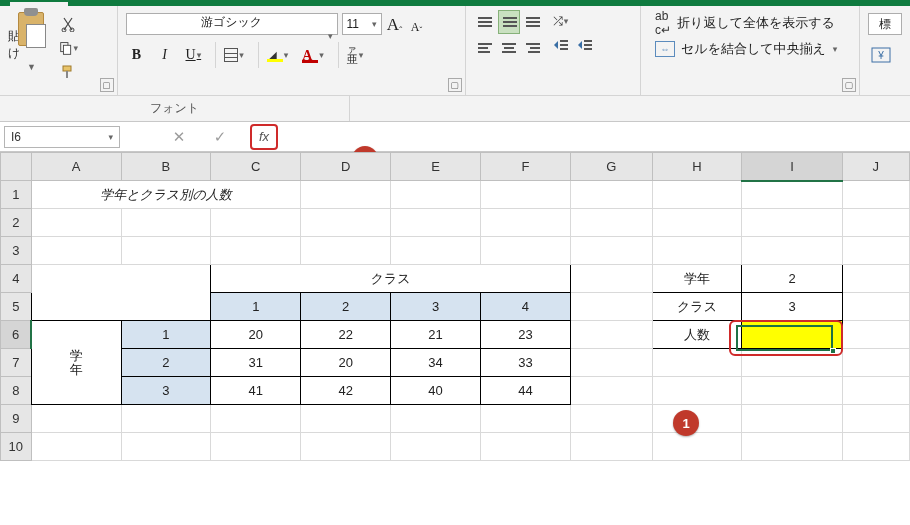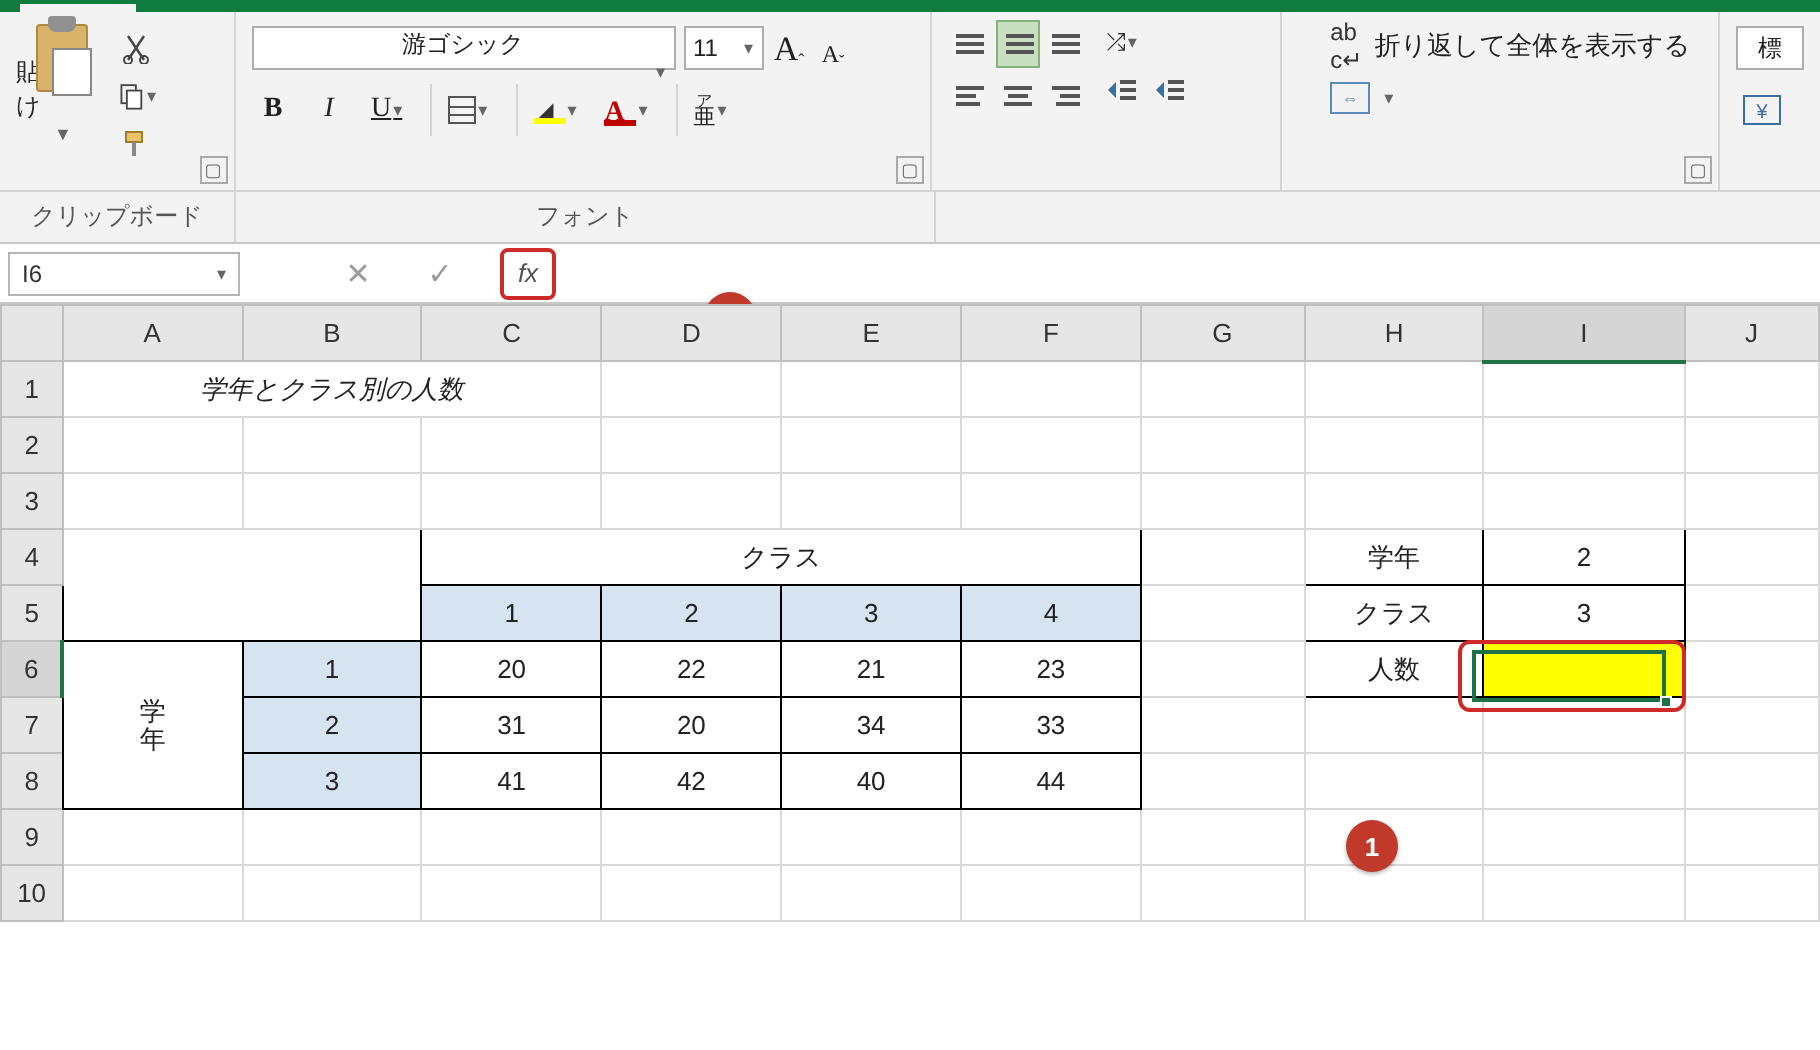--- a/index.html
+++ b/index.html
@@ -60,7 +60,7 @@
   .w-clip { width:118px; }
   .w-font { width:350px; }
   .w-align{ width:176px; }
-  .w-wrap { width:220px;align-items:flex-end; }
+  .w-wrap { width:220px; }
   .w-num  { flex:1; }
 
   

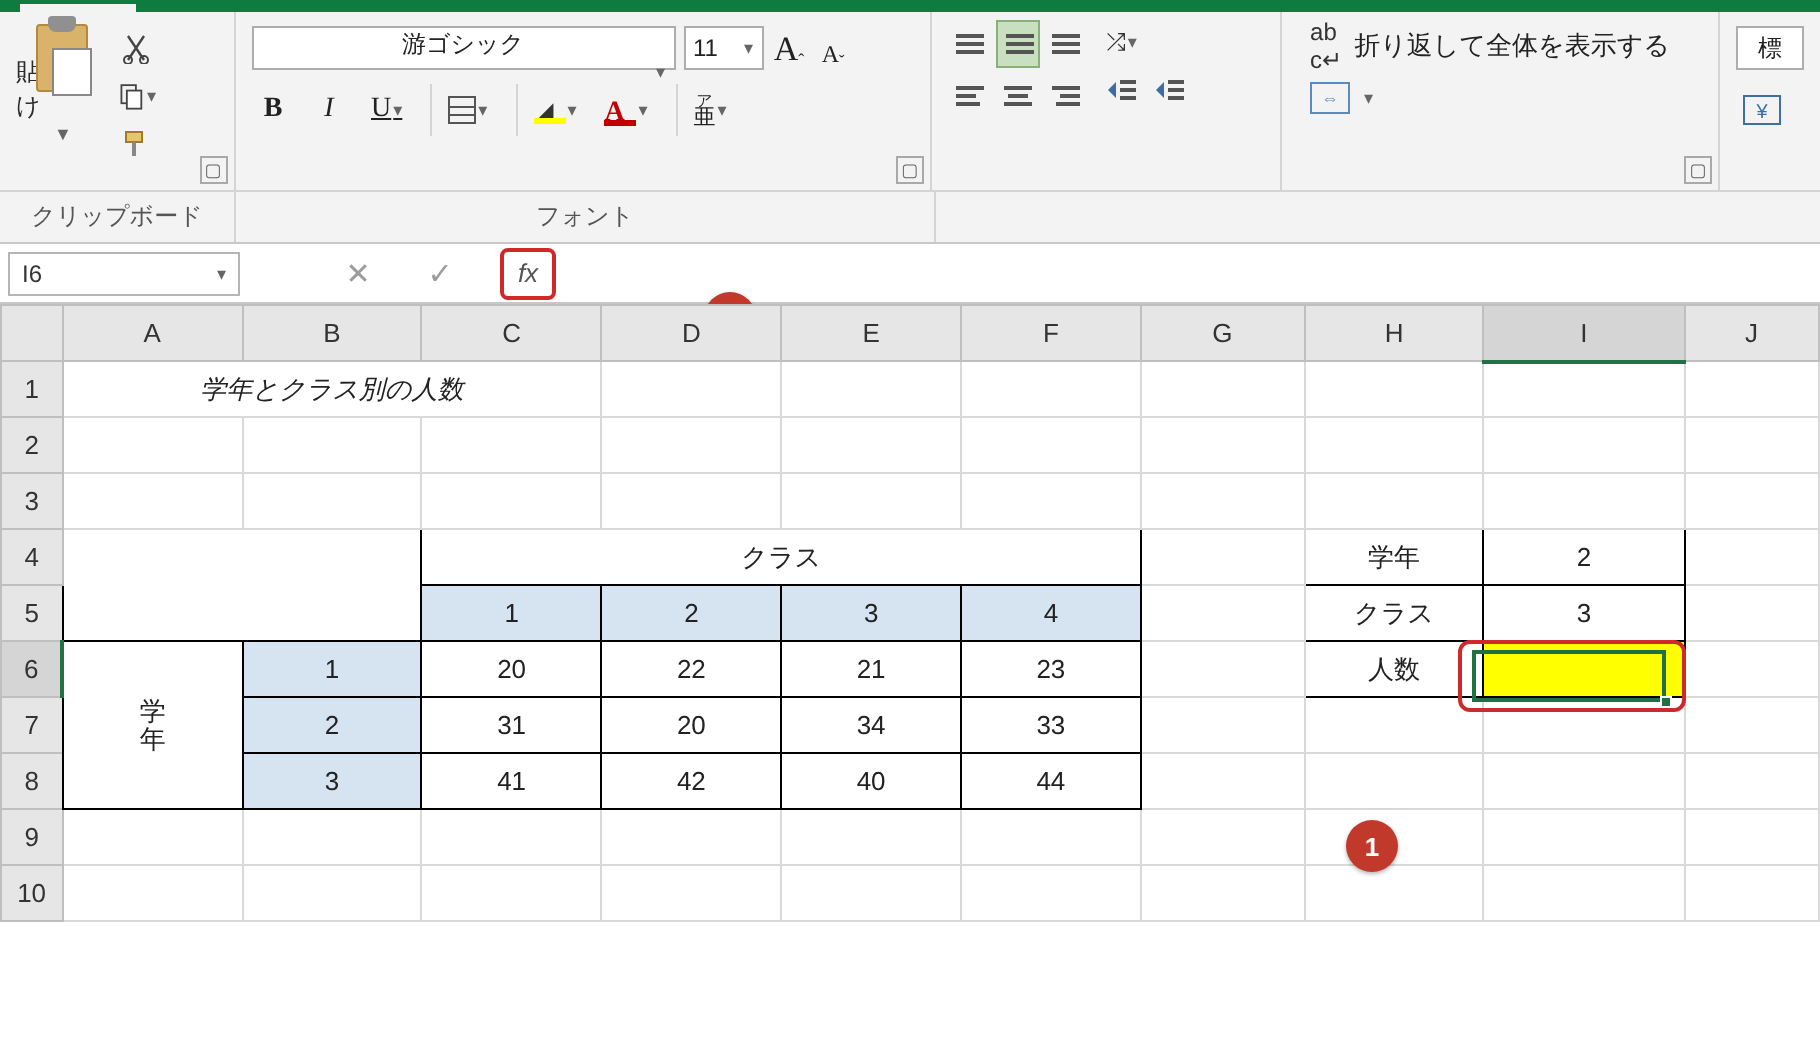--- a/index.html
+++ b/index.html
@@ -380,6 +380,7 @@
       </div>
       <div class="wrap-btn">
         <span class="merge-icon">⇔</span>
+        <span>セルを結合して中央揃え</span>
         <span class="caret">▾</span>
       </div>
     </div>

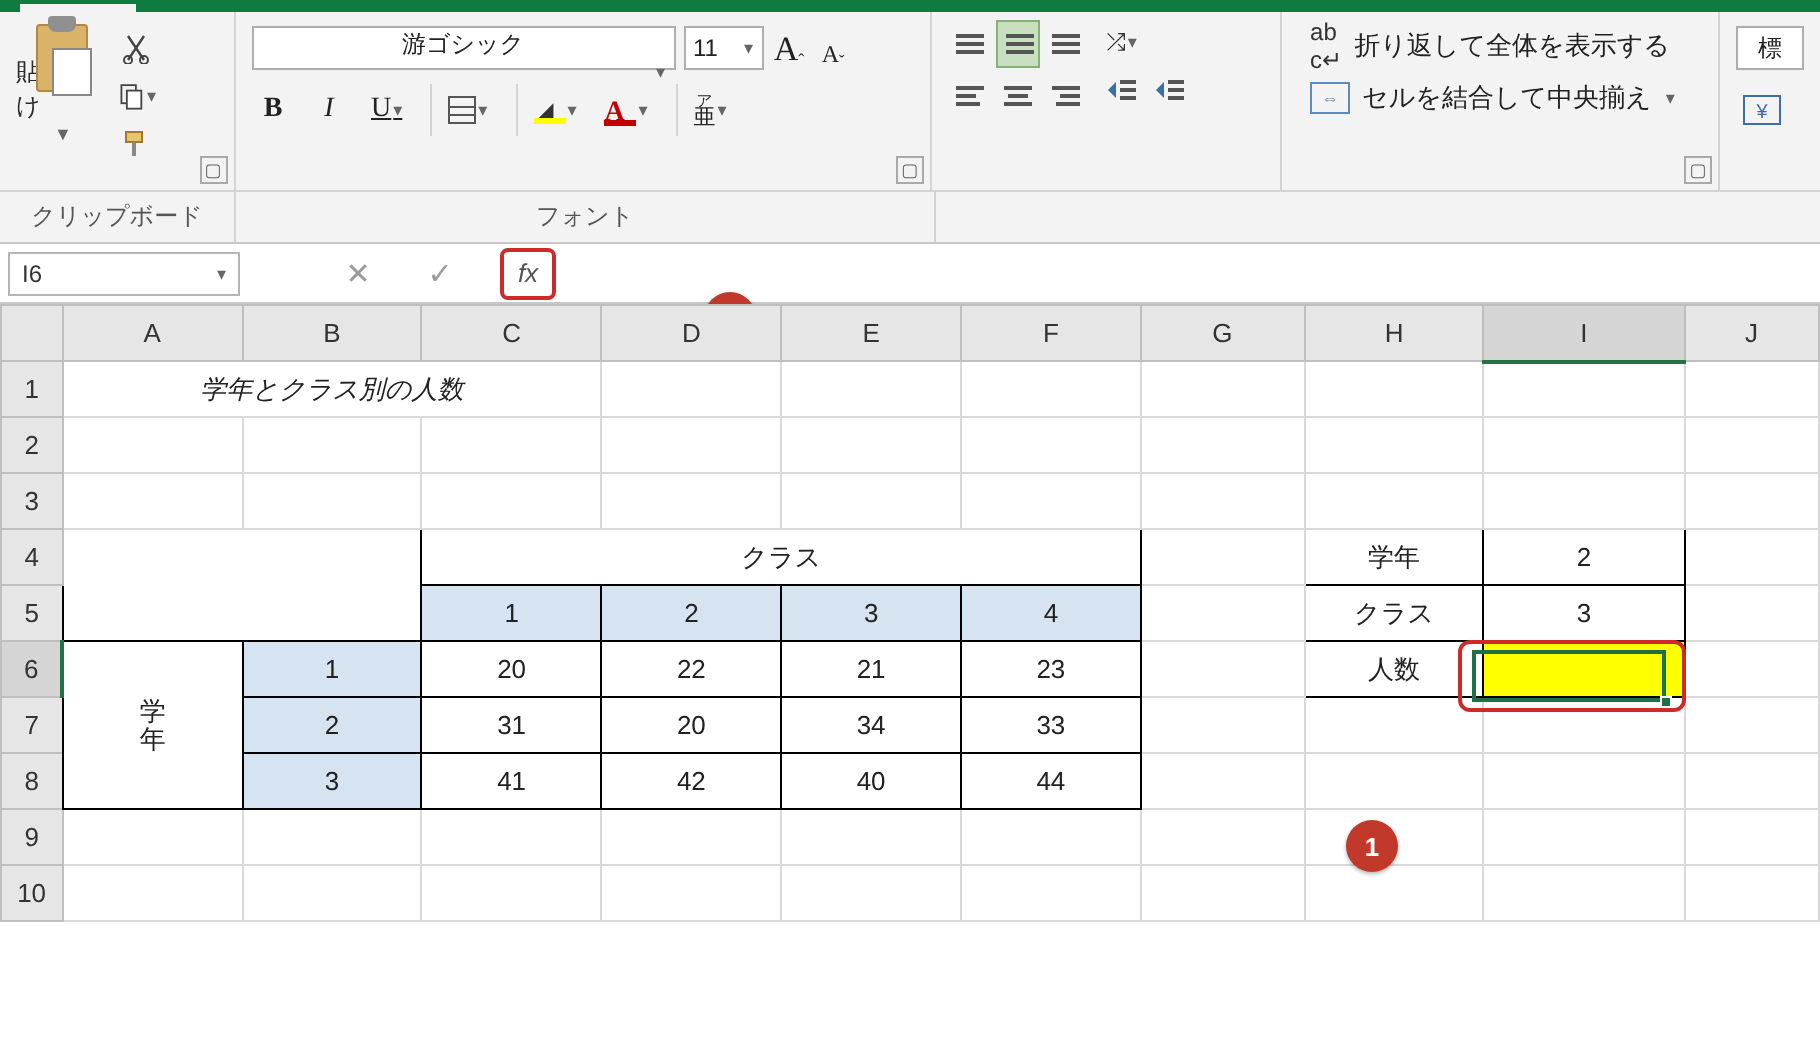--- a/index.html
+++ b/index.html
@@ -407,7 +407,6 @@
 </div>
 
 <div class="group-labels">
-  <div class="w-clip">クリップボード</div>
   <div class="w-font">フォント</div>
   <div class="w-num" style="border-right:0;"></div>
 </div>

